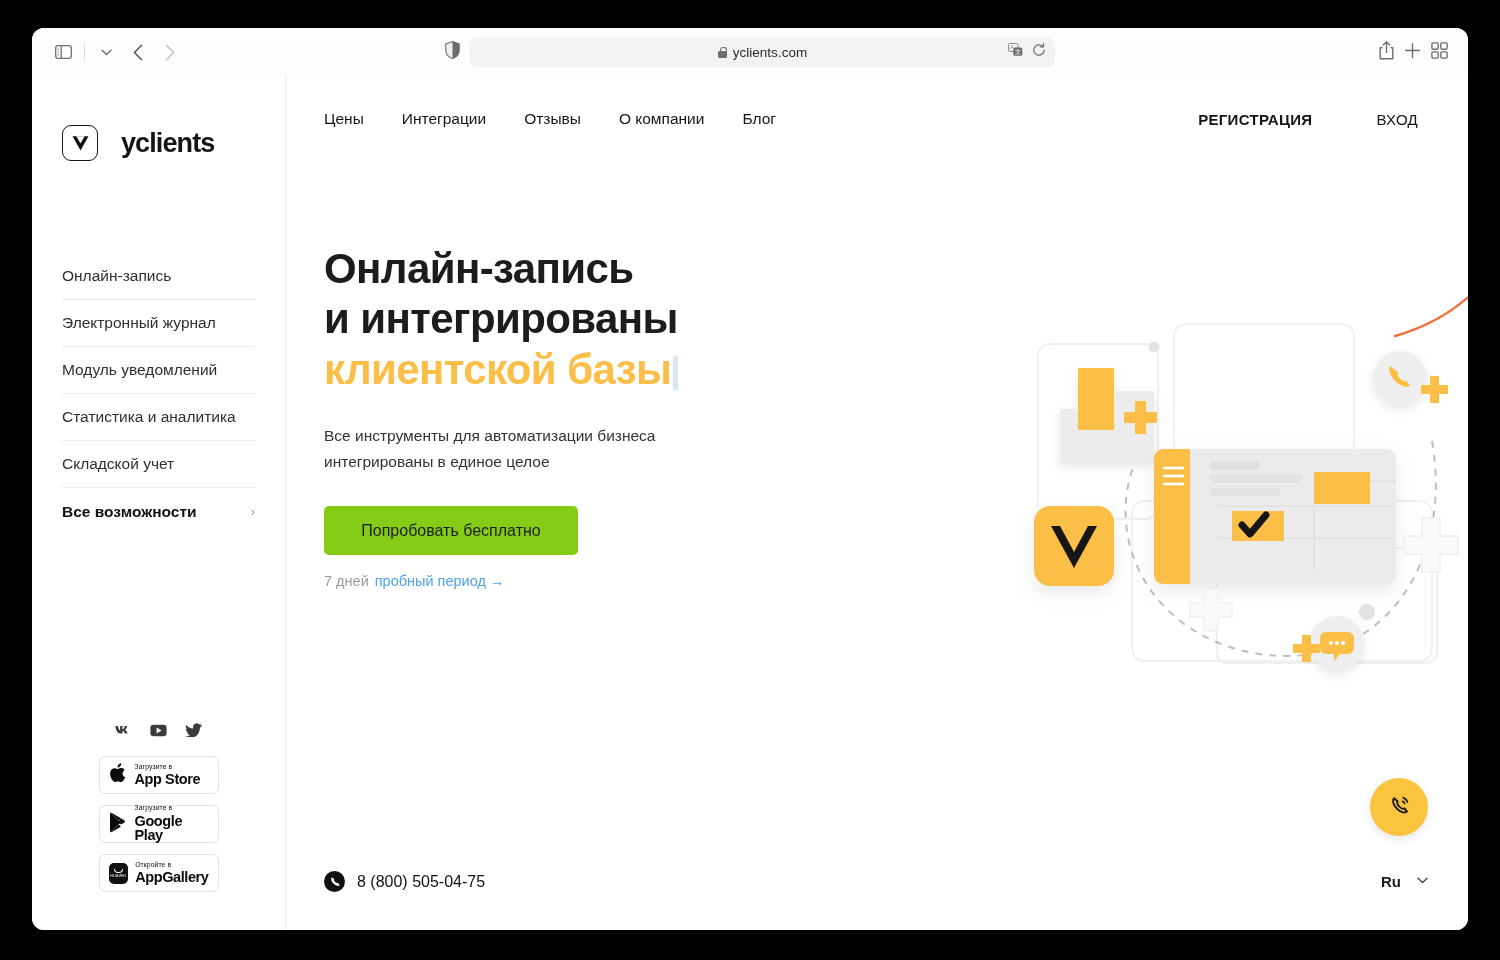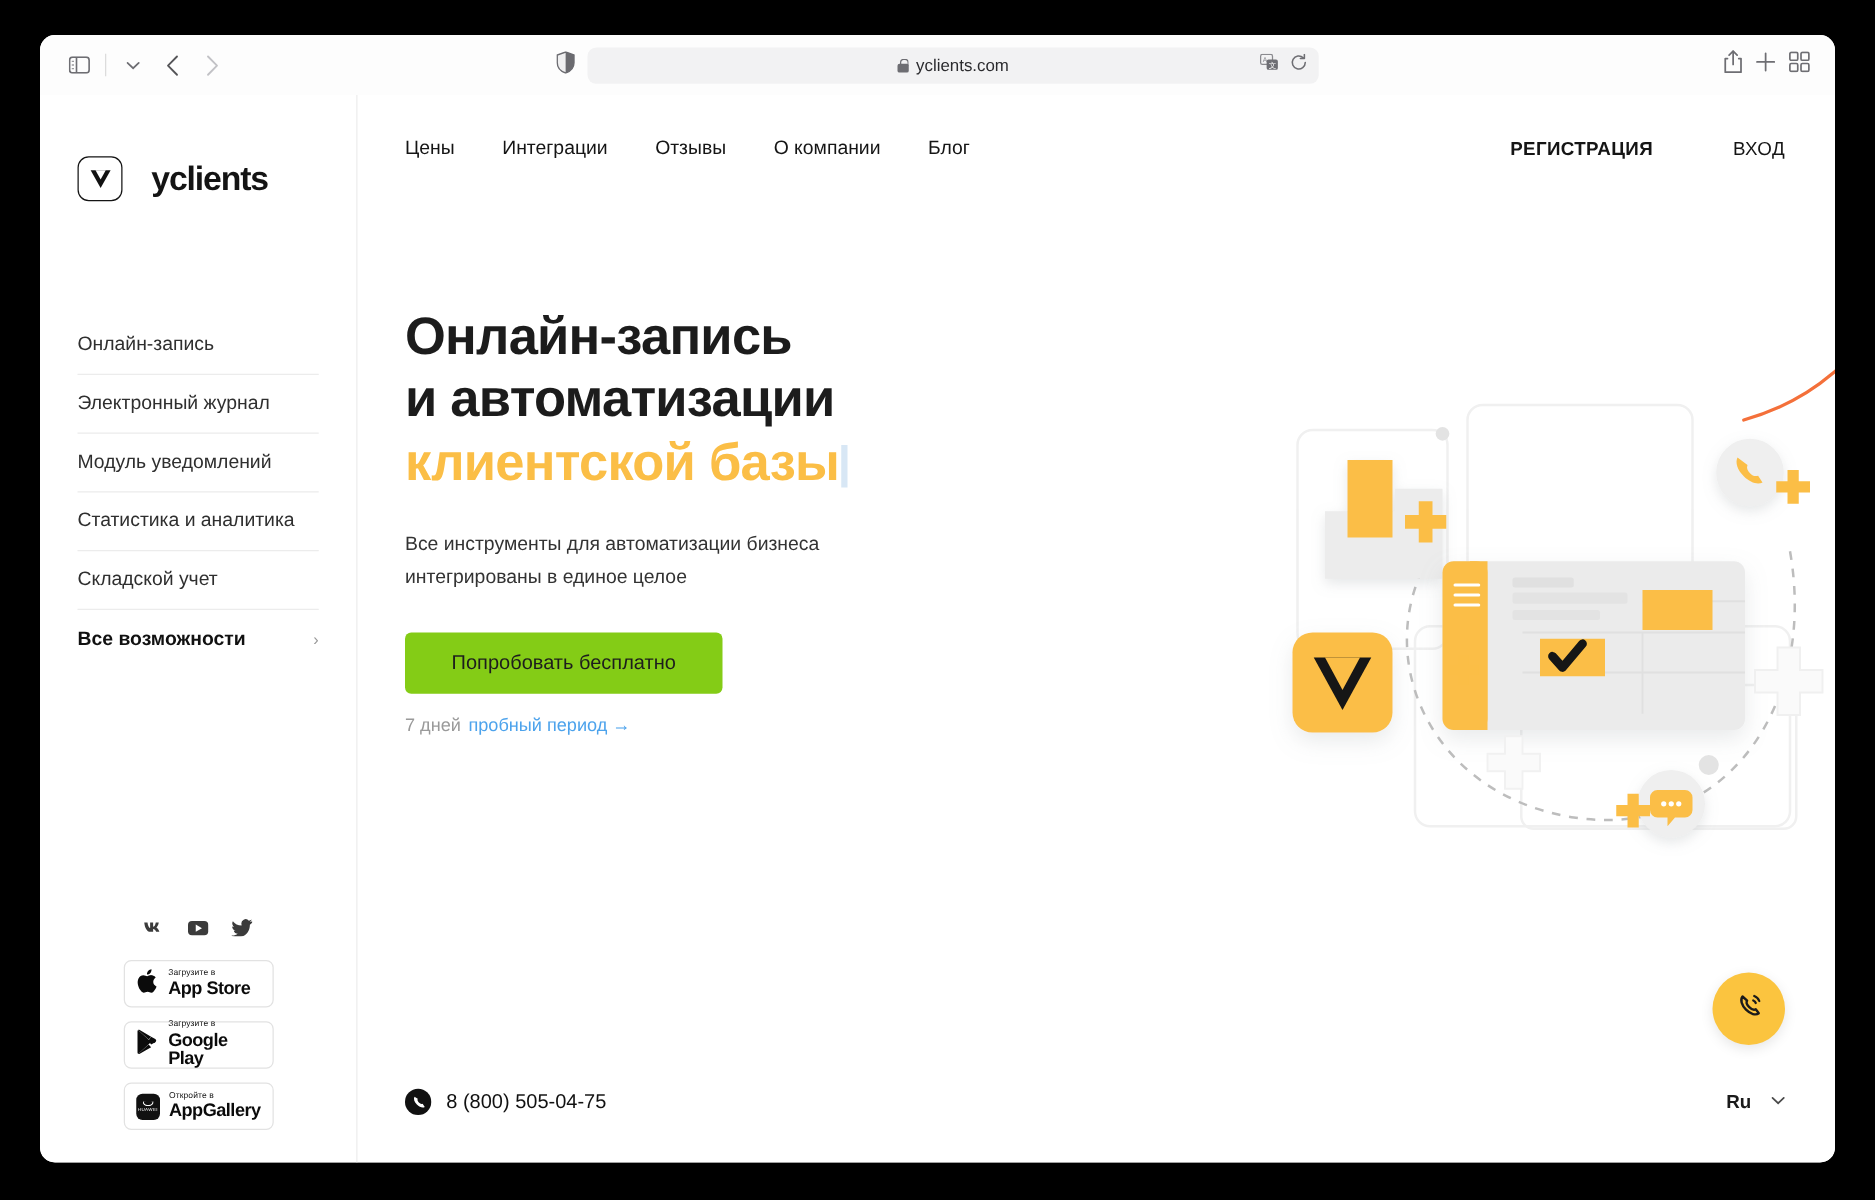--- a/index.html
+++ b/index.html
@@ -154,7 +154,7 @@
   .main {
     flex: 1;
     position: relative;
-    padding: 0 40px 0 38px;
+    padding: 0 50px 0 38px;
   }
 
   .topnav {

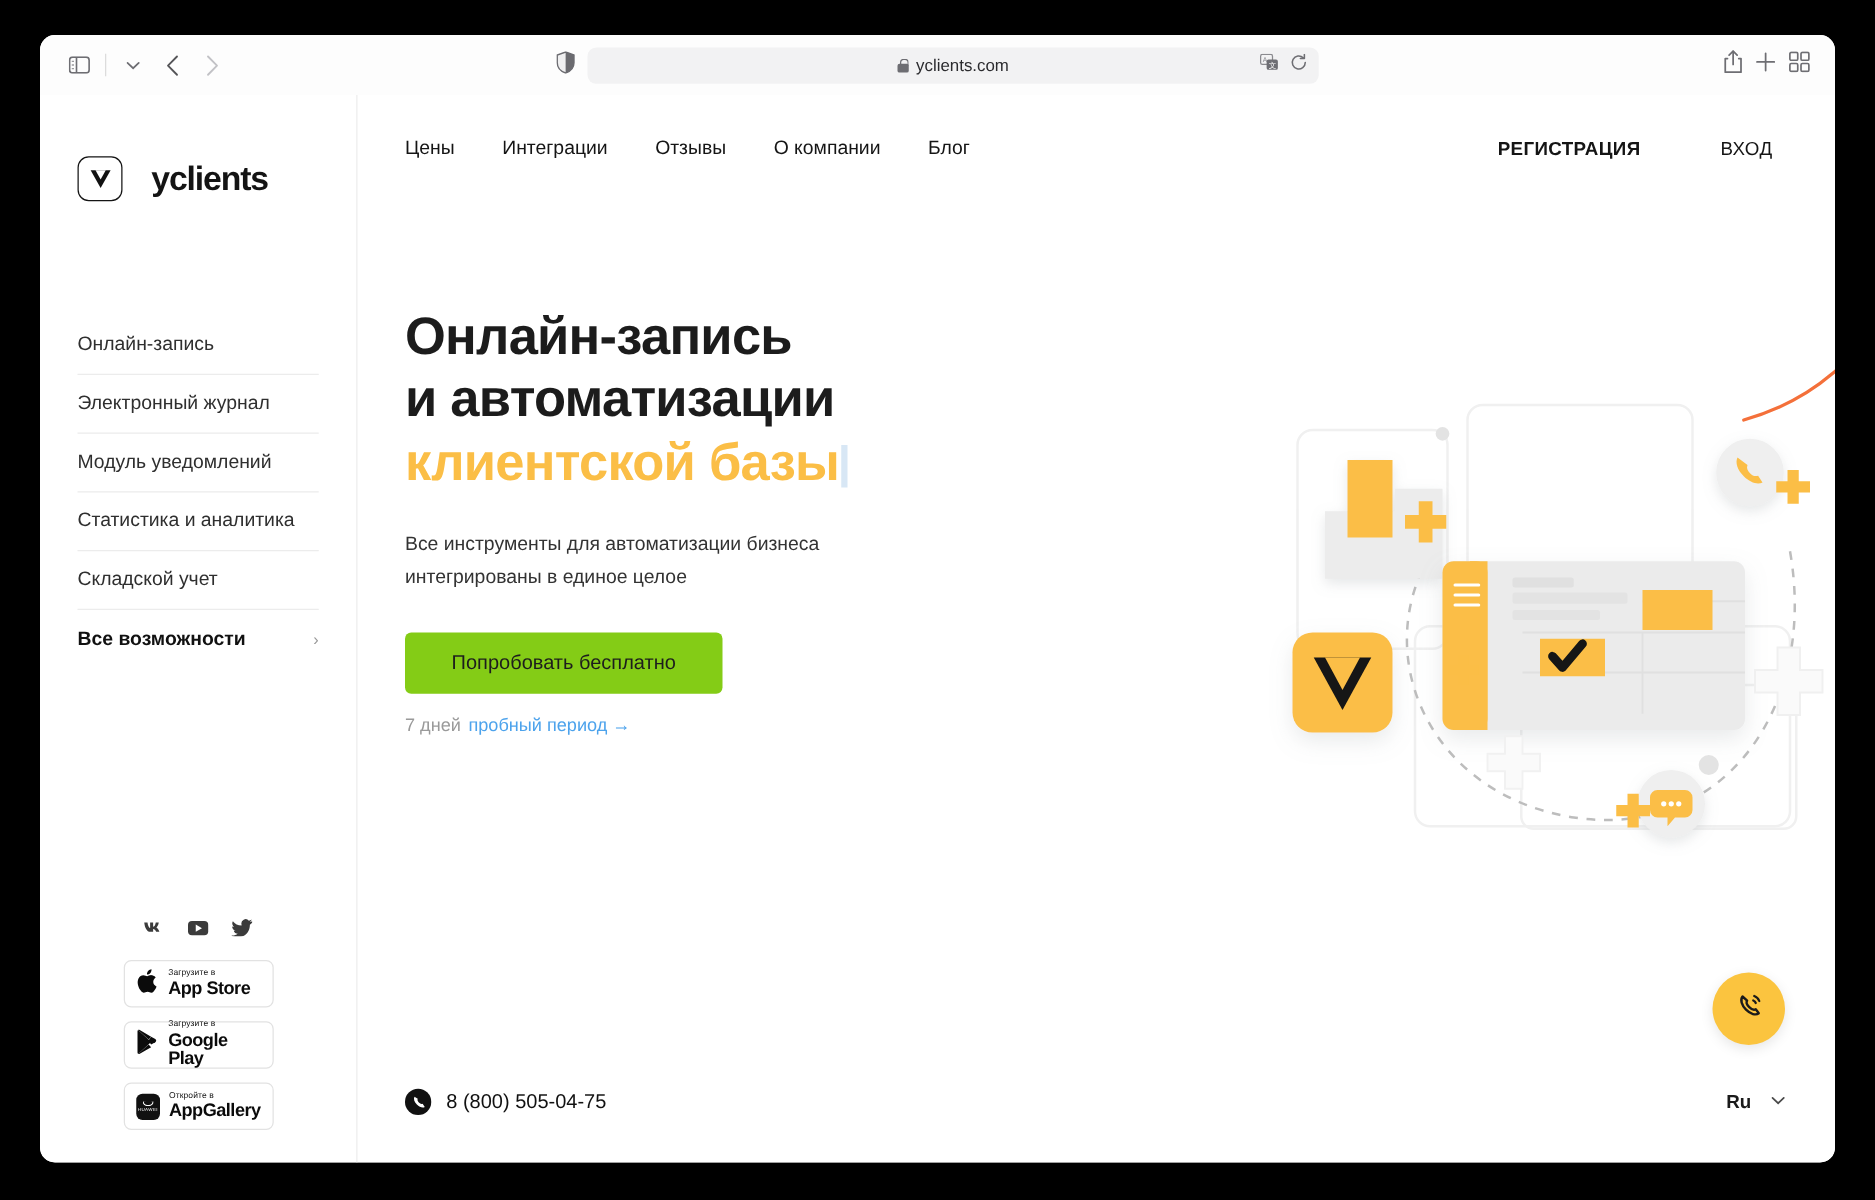--- a/index.html
+++ b/index.html
@@ -451,7 +451,7 @@
       <div class="hero">
         <h1 class="headline">
           <span>Онлайн-запись</span><br>
-          <span>и автоматизации</span><br>
+          <span>и интегрированы</span><br>
           <span class="hl-yellow">клиентской базы</span><span class="cursor-bar"></span>
         </h1>
 

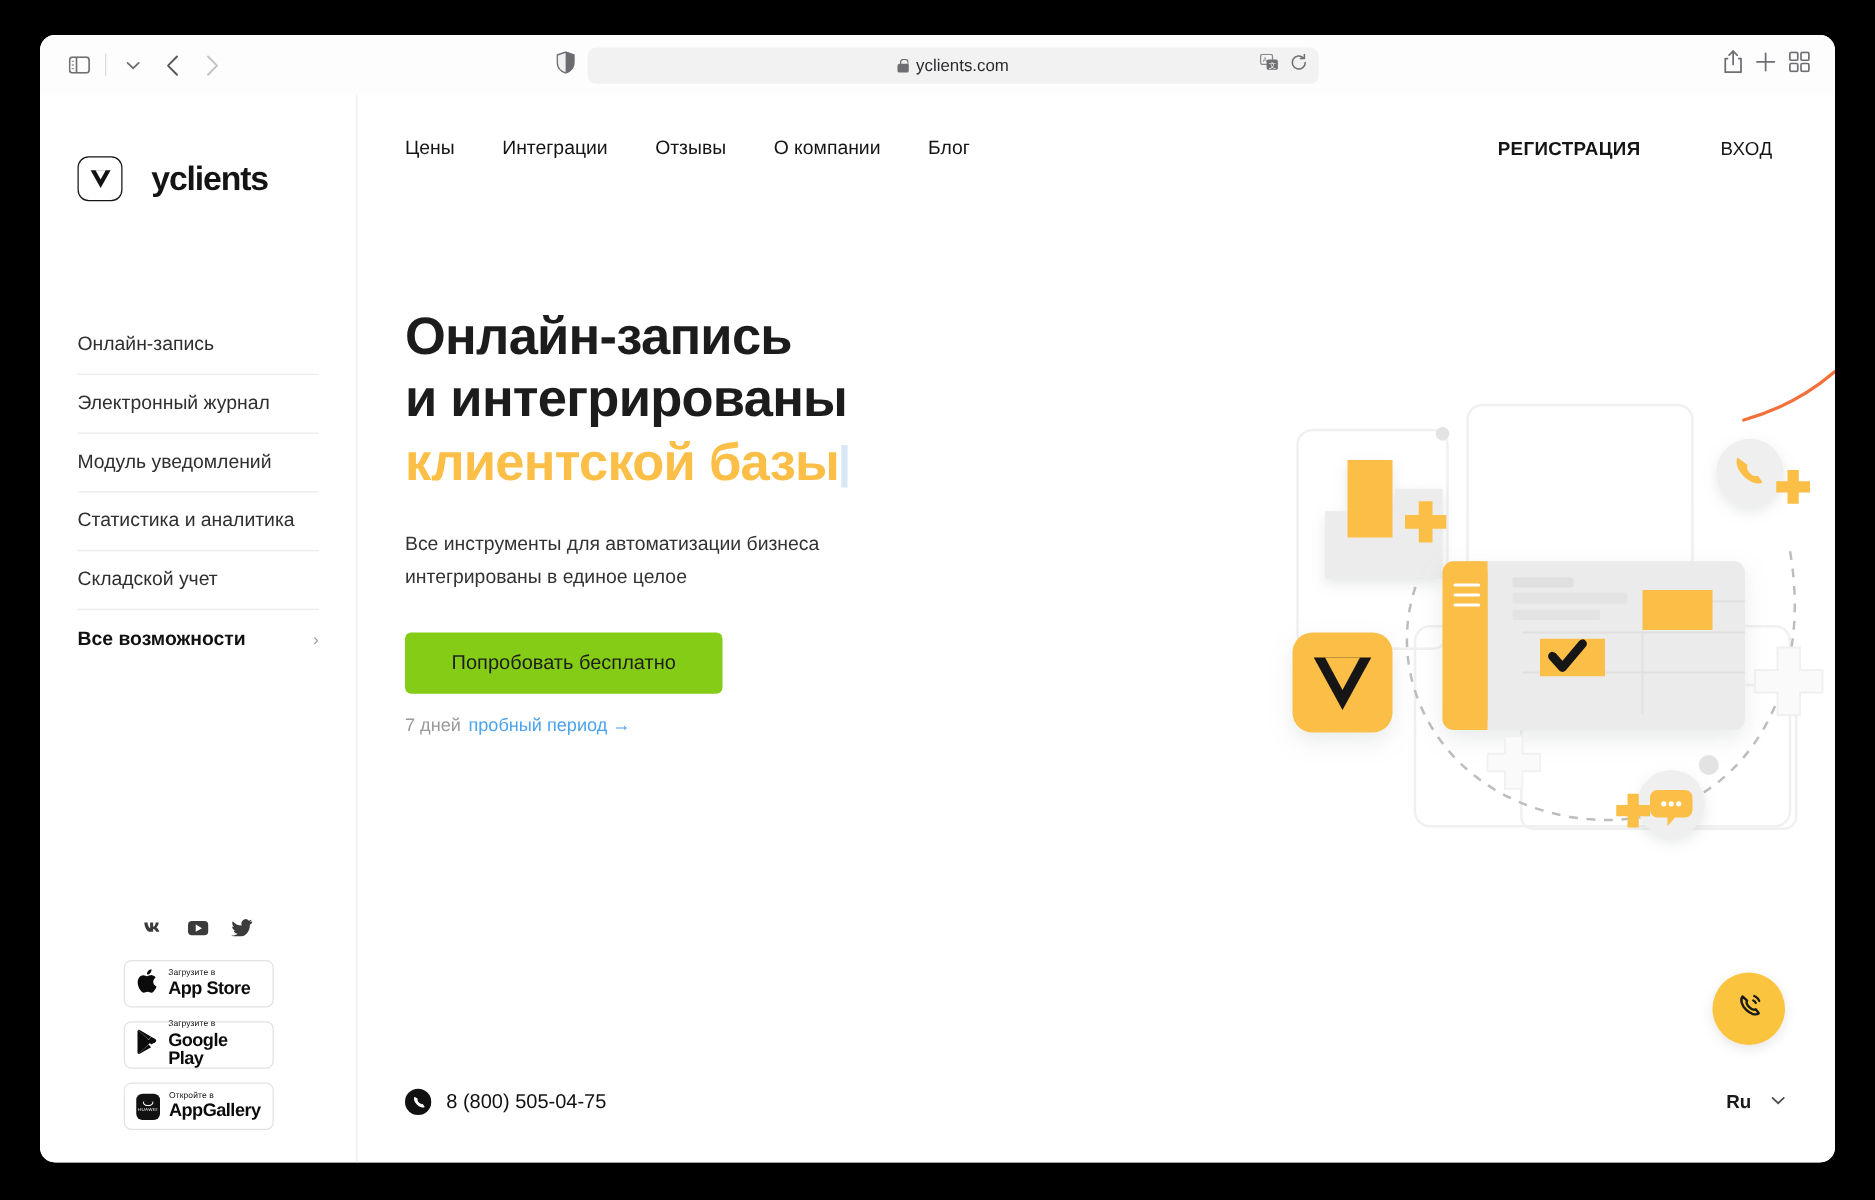--- a/index.html
+++ b/index.html
@@ -123,7 +123,7 @@
   .nav-item.active { font-weight: 700; color: #111; border-bottom: none; }
   .chev-right { color: #9a9a9a; font-size: 13px; font-weight: 400; }
 
-  .sidebar-bottom { margin-top: auto; padding-bottom: 26px; }
+  .sidebar-bottom { margin-top: auto; padding-bottom: 38px; }
   .socials { display: flex; gap: 18px; justify-content: center; margin-bottom: 19px; }
   .social { color: #3b3b3b; display: flex; align-items: center; }
   .badges { display: flex; flex-direction: column; gap: 11px; align-items: center; }

